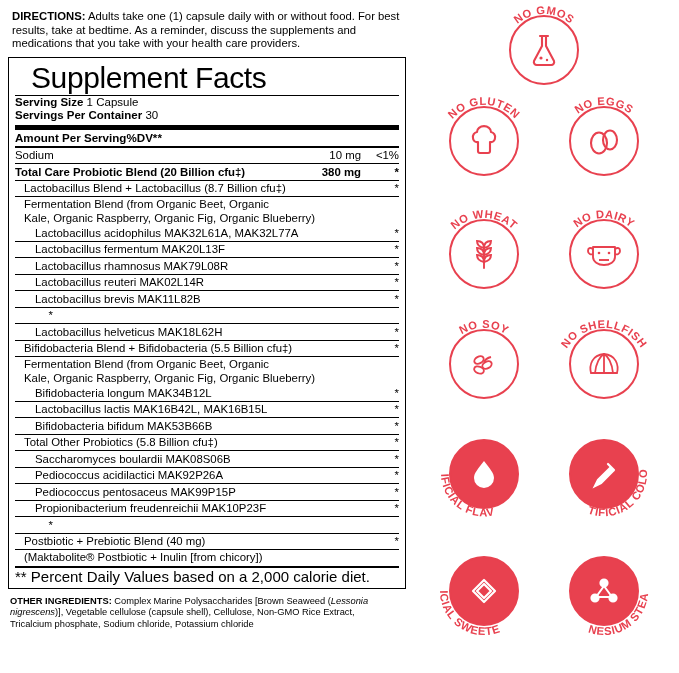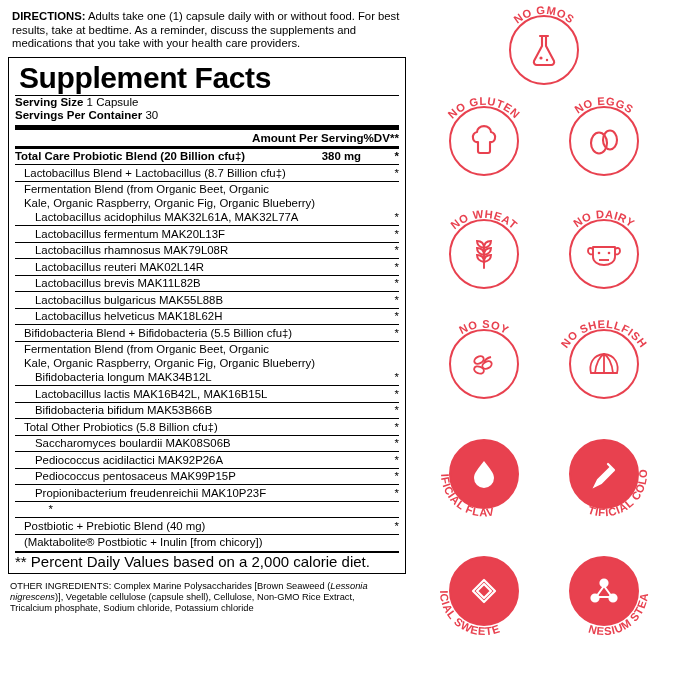--- a/index.html
+++ b/index.html
@@ -46,11 +46,11 @@
 
   .sf-title {
     font-family: "Liberation Sans", sans-serif;
-    font-weight: bold;
+    font-weight: normal;
     font-size: 30px;
     letter-spacing: -0.4px;
     line-height: 32px;
-    margin: 1px 0 1px 4px;
+    margin: 1px 0 1px 16px;
   }
 
   .serving-line {

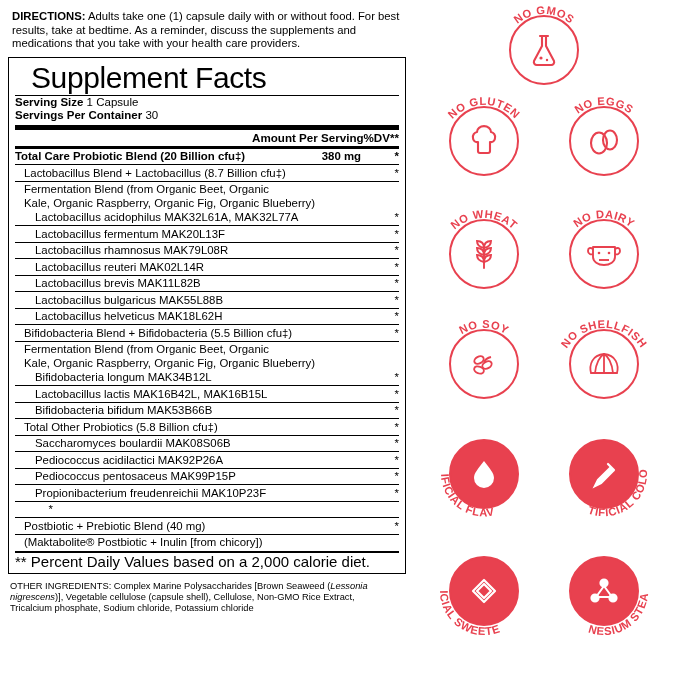--- a/index.html
+++ b/index.html
@@ -94,7 +94,7 @@
 
   .amtpers {
     display: flex;
-    justify-content: flex-end;
+    justify-content: flex-start;
     font-weight: bold;
     font-size: 11.6px;
     line-height: 14px;

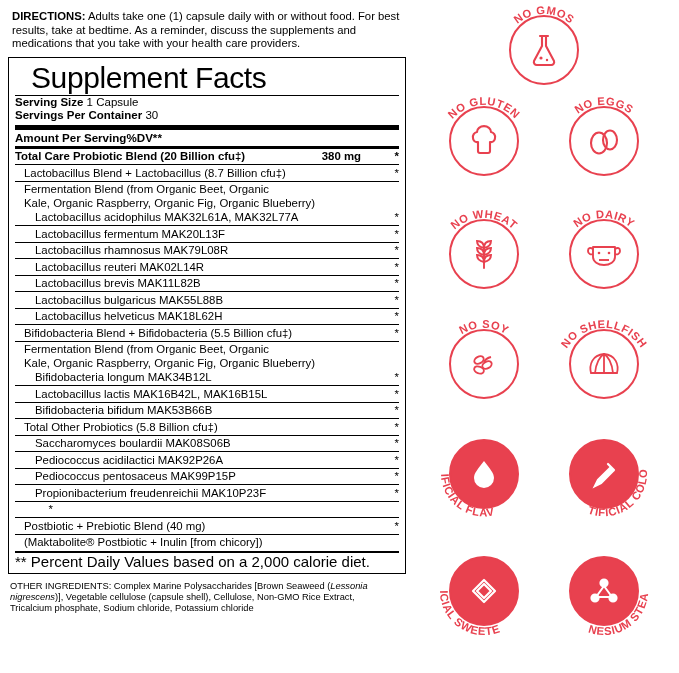--- a/index.html
+++ b/index.html
@@ -200,6 +200,11 @@
       <div class="rule-med"></div>
 
       <div id="rows">
+          <div class="row">
+            <span class="name ">Sodium</span>
+            <span class="amt">10 mg</span>
+            <span class="dv">&lt;1%</span>
+          </div>
           <div class="rule-hair"></div>
           <div class="row bold">
             <span class="name ">Total Care Probiotic Blend (20 Billion cfu‡)</span>

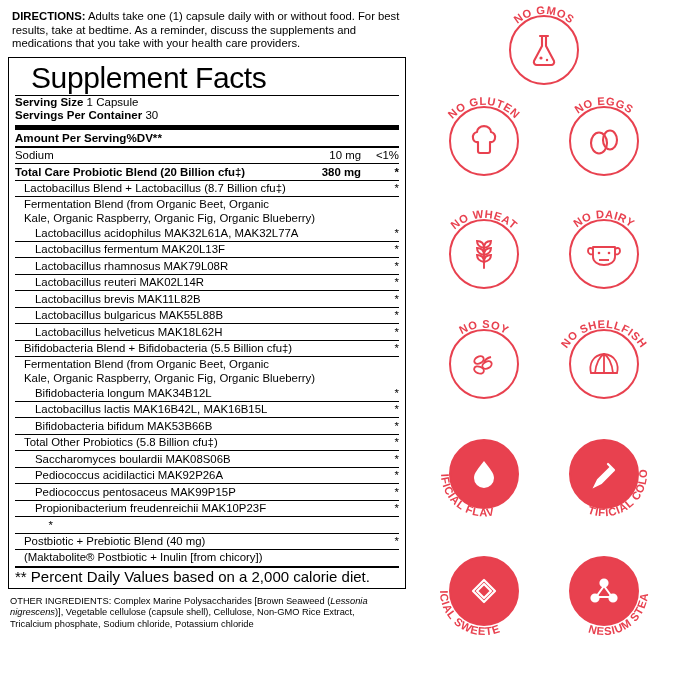--- a/index.html
+++ b/index.html
@@ -251,7 +251,6 @@
           </div>
           <div class="rule-hair"></div>
           <div class="row">
-            <span class="name ind2">Lactobacillus bulgaricus MAK55L88B</span>
             <span class="amt"></span>
             <span class="dv">*</span>
           </div>

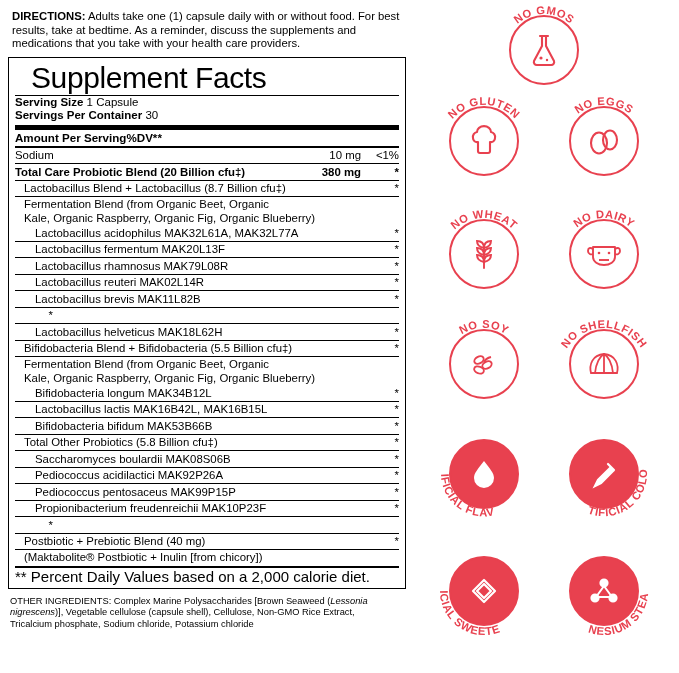--- a/index.html
+++ b/index.html
@@ -122,7 +122,7 @@
     margin-top: 7px;
     padding: 0 2px 0 2px;
   }
-  .other b { font-weight: normal; }
+  .other b { font-weight: bold; }
   .other i { }
 
   

